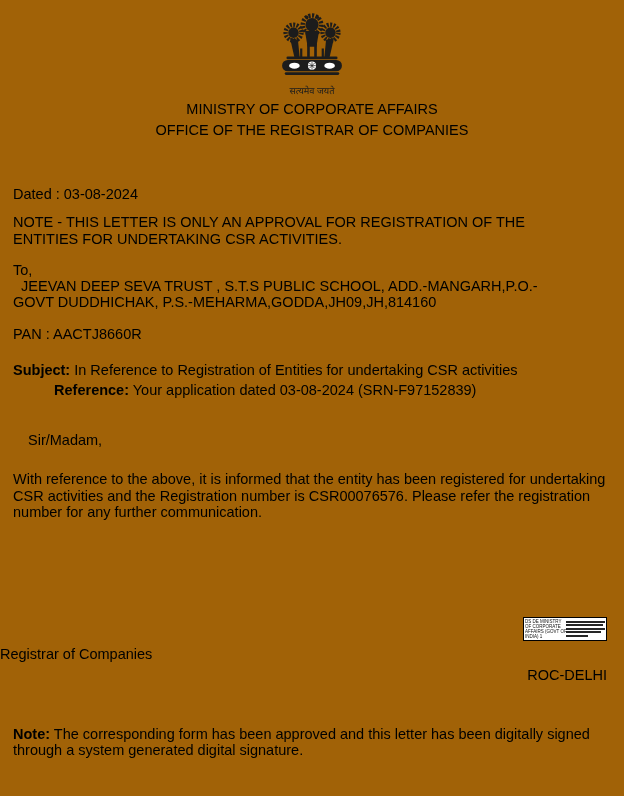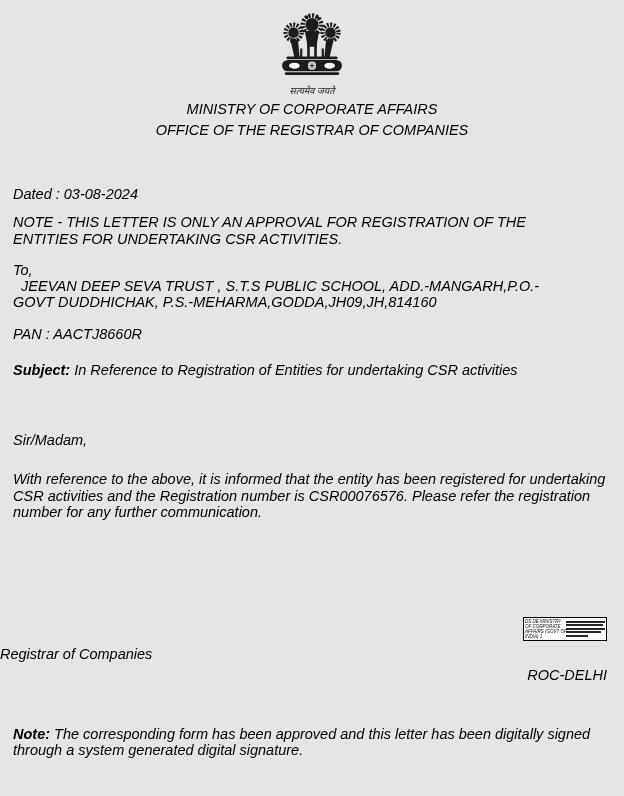--- a/index.html
+++ b/index.html
@@ -7,12 +7,11 @@
     position: relative;
     width: 624px;
     height: 796px;
-    background: #e5e5e5;
+    background: #a16207;
     color: #000000;
     font-family: "Liberation Sans", sans-serif;
     font-size: 14.5px;
     overflow: hidden;
-    font-style: italic;
   }
   .abs { position: absolute; }
   .pre { white-space: pre; }

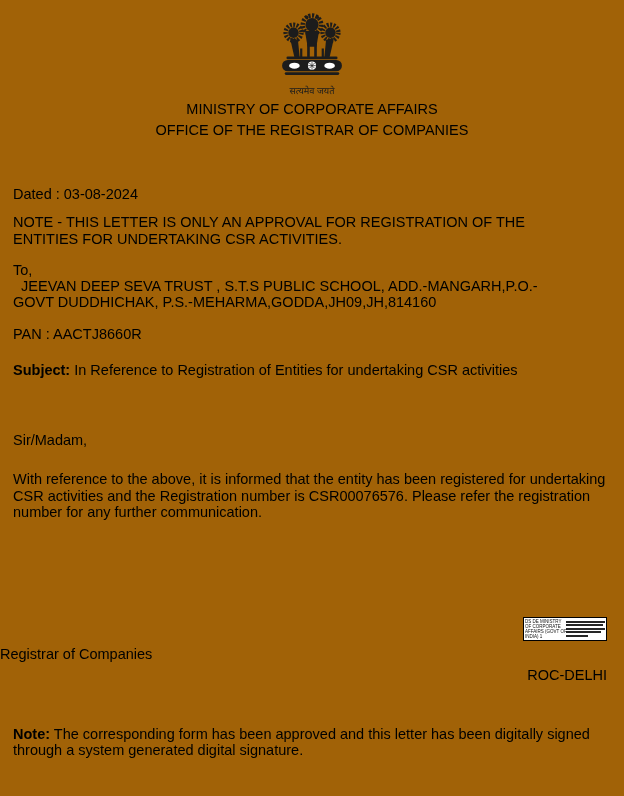--- a/index.html
+++ b/index.html
@@ -131,6 +131,7 @@
 
   <div class="abs subject-block">
     <div class="pre"><span class="lbl">Subject:</span><span> In Reference to Registration of Entities for undertaking CSR activities</span></div>
+    <div class="pre"><span class="lbl">Reference:</span><span> Your application dated 03-08-2024 (SRN-F97152839)</span></div>
   </div>
 
   <div class="abs salutation pre">Sir/Madam,</div>

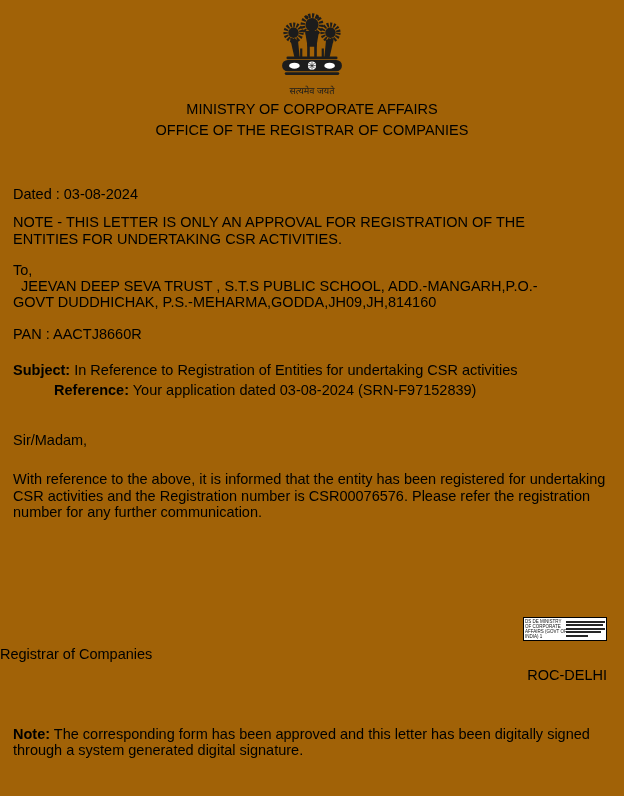--- a/index.html
+++ b/index.html
@@ -33,7 +33,7 @@
   .subject-block { top: 361px; left: 13px; line-height: 19.5px; text-align: center; }
   .lbl { font-weight: bold; }
 
-  .salutation { top: 432px; left: 13px; }
+  .salutation { top: 432px; left: 28px; }
 
   .body-par { top: 471px; left: 13px; line-height: 16.6px; }
 

